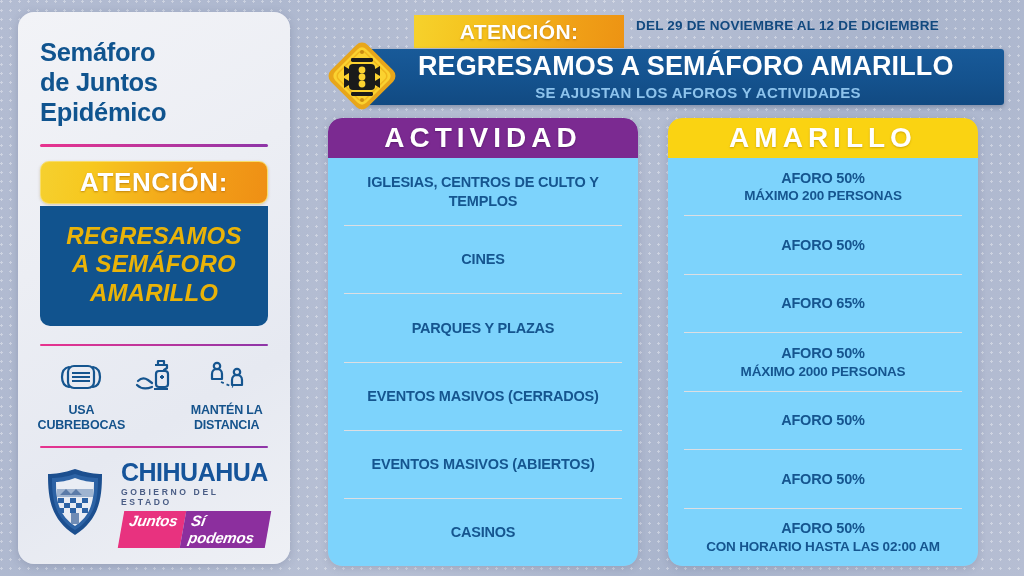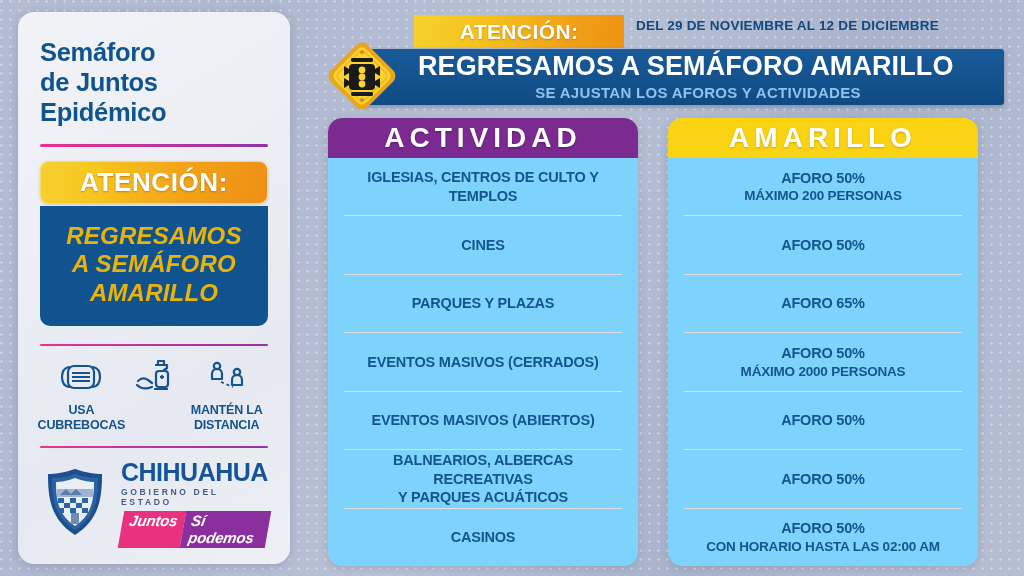--- a/index.html
+++ b/index.html
@@ -313,10 +313,6 @@
           <span class="cell-text">EVENTOS MASIVOS (ABIERTOS)</span>
         </div>
       <div class="row">
-          <span class="cell-text">BALNEARIOS, ALBERCAS RECREATIVAS
-Y PARQUES ACUÁTICOS</span>
-        </div>
-      <div class="row">
           <span class="cell-text">CASINOS</span>
         </div>
     </div>

